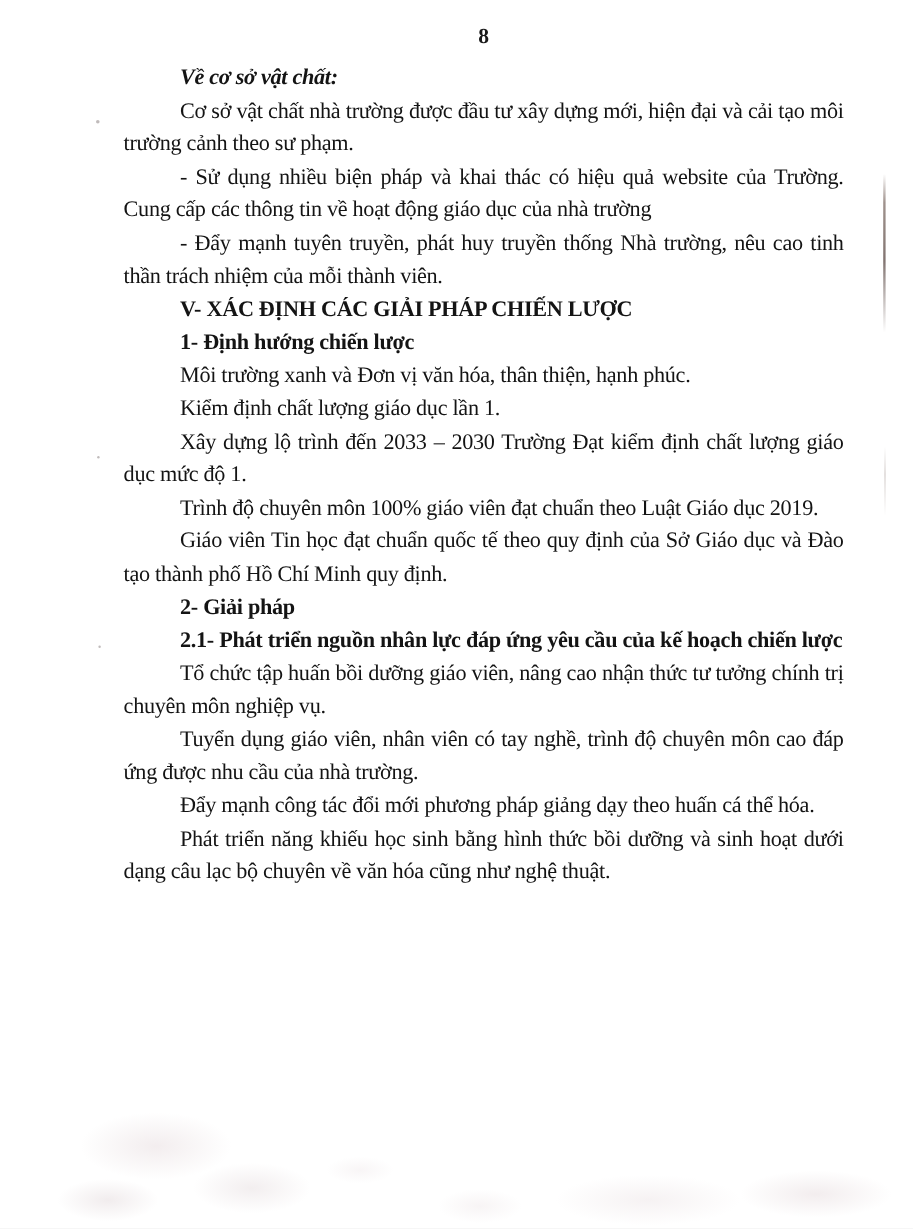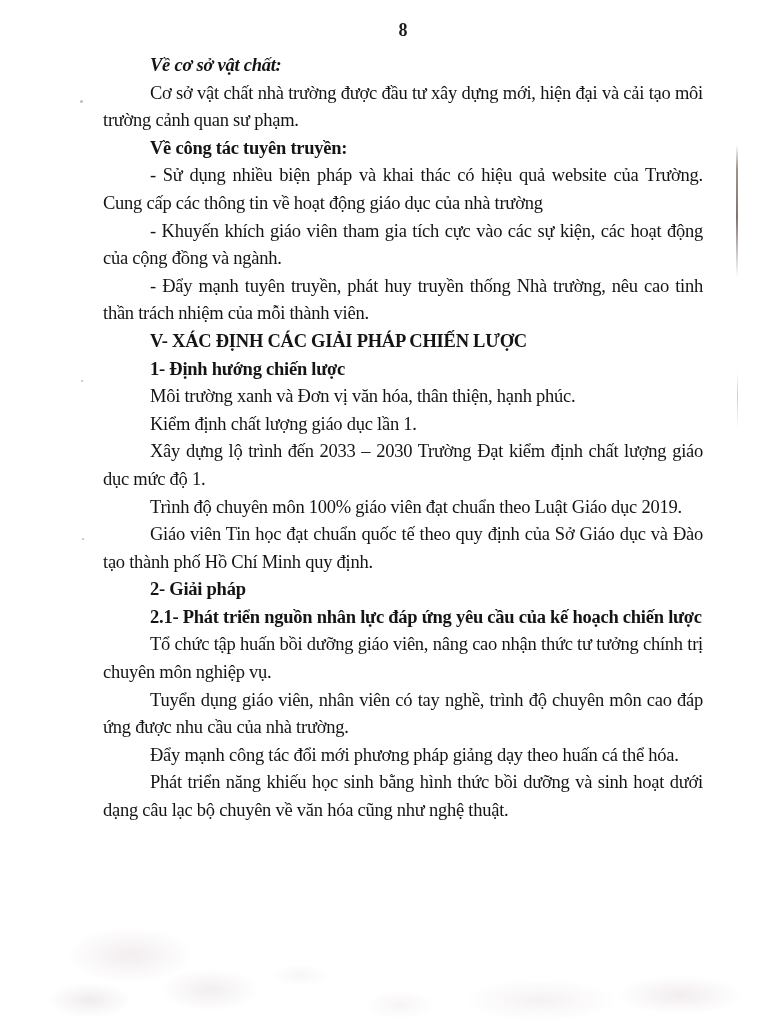--- a/index.html
+++ b/index.html
@@ -113,7 +113,7 @@
 
   <div class="content">
       <p class="para h-bold-italic">Về cơ sở vật chất:</p>
-      <p class="para ">Cơ sở vật chất nhà trường được đầu tư xây dựng mới, hiện đại và cải tạo môi trường cảnh quan sư phạm.</p>
+      <p class="para ">Cơ sở vật chất nhà trường được đầu tư xây dựng mới, hiện đại và cải tạo môi trường cảnh theo sư phạm.</p>
       <p class="para h-bold">Về công tác tuyên truyền:</p>
       <p class="para ">- Sử dụng nhiều biện pháp và khai thác có hiệu quả website của Trường. Cung cấp các thông tin về hoạt động giáo dục của nhà trường</p>
       <p class="para ">- Khuyến khích giáo viên tham gia tích cực vào các sự kiện, các hoạt động của cộng đồng và ngành.</p>

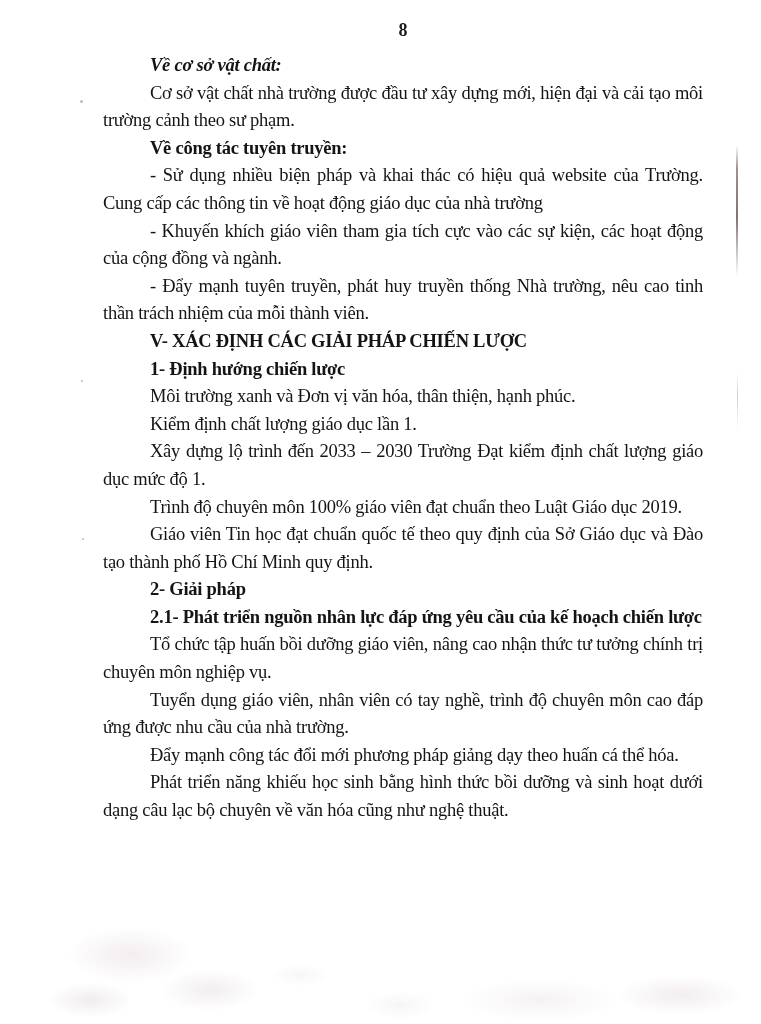--- a/index.html
+++ b/index.html
@@ -114,7 +114,6 @@
   <div class="content">
       <p class="para h-bold-italic">Về cơ sở vật chất:</p>
       <p class="para ">Cơ sở vật chất nhà trường được đầu tư xây dựng mới, hiện đại và cải tạo môi trường cảnh theo sư phạm.</p>
-      <p class="para h-bold">Về công tác tuyên truyền:</p>
       <p class="para ">- Sử dụng nhiều biện pháp và khai thác có hiệu quả website của Trường. Cung cấp các thông tin về hoạt động giáo dục của nhà trường</p>
       <p class="para ">- Khuyến khích giáo viên tham gia tích cực vào các sự kiện, các hoạt động của cộng đồng và ngành.</p>
       <p class="para ">- Đẩy mạnh tuyên truyền, phát huy truyền thống Nhà trường, nêu cao tinh thần trách nhiệm của mỗi thành viên.</p>

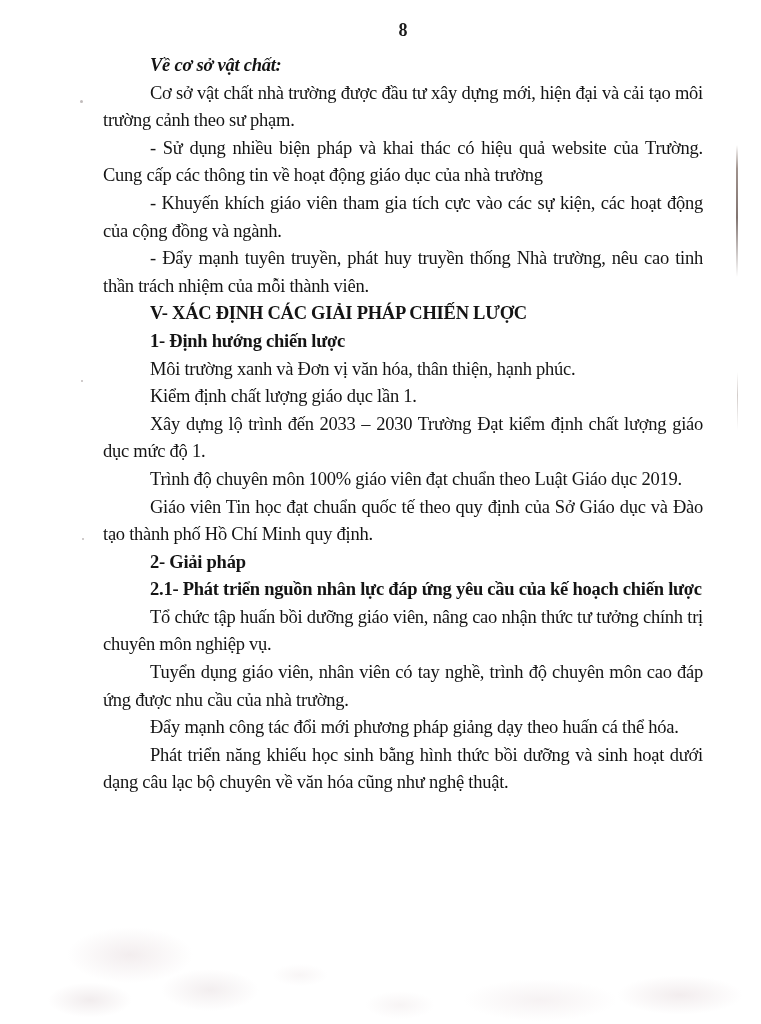--- a/index.html
+++ b/index.html
@@ -115,7 +115,6 @@
       <p class="para h-bold-italic">Về cơ sở vật chất:</p>
       <p class="para ">Cơ sở vật chất nhà trường được đầu tư xây dựng mới, hiện đại và cải tạo môi trường cảnh theo sư phạm.</p>
       <p class="para ">- Sử dụng nhiều biện pháp và khai thác có hiệu quả website của Trường. Cung cấp các thông tin về hoạt động giáo dục của nhà trường</p>
-      <p class="para ">- Khuyến khích giáo viên tham gia tích cực vào các sự kiện, các hoạt động của cộng đồng và ngành.</p>
       <p class="para ">- Đẩy mạnh tuyên truyền, phát huy truyền thống Nhà trường, nêu cao tinh thần trách nhiệm của mỗi thành viên.</p>
       <p class="para h-bold">V- XÁC ĐỊNH CÁC GIẢI PHÁP CHIẾN LƯỢC</p>
       <p class="para h-bold">1- Định hướng chiến lược</p>

